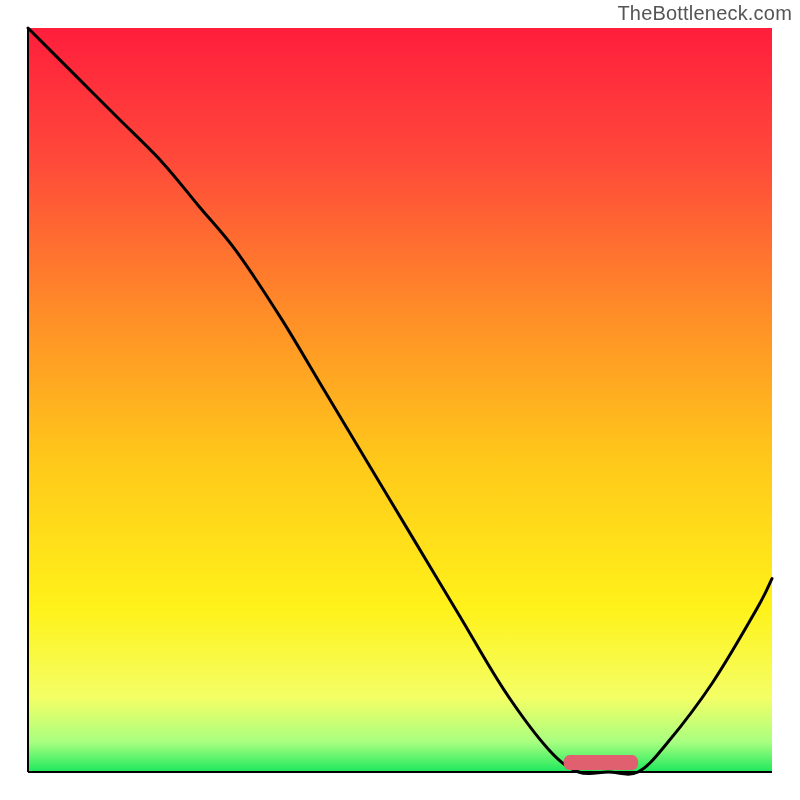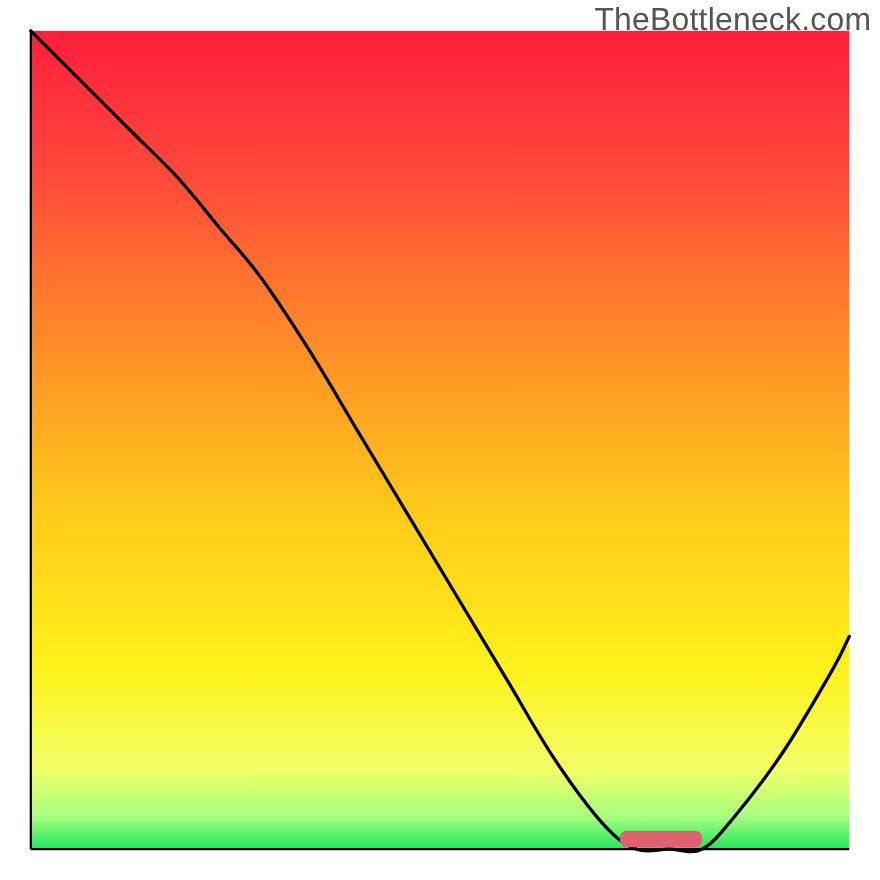--- a/index.html
+++ b/index.html
@@ -19,7 +19,7 @@
     position: absolute;
     top: 2px;
     right: 8px;
-    font-size: 29px;
+    font-size: 20px;
     font-weight: 500;
     color: #555555;
     letter-spacing: 0.2px;

